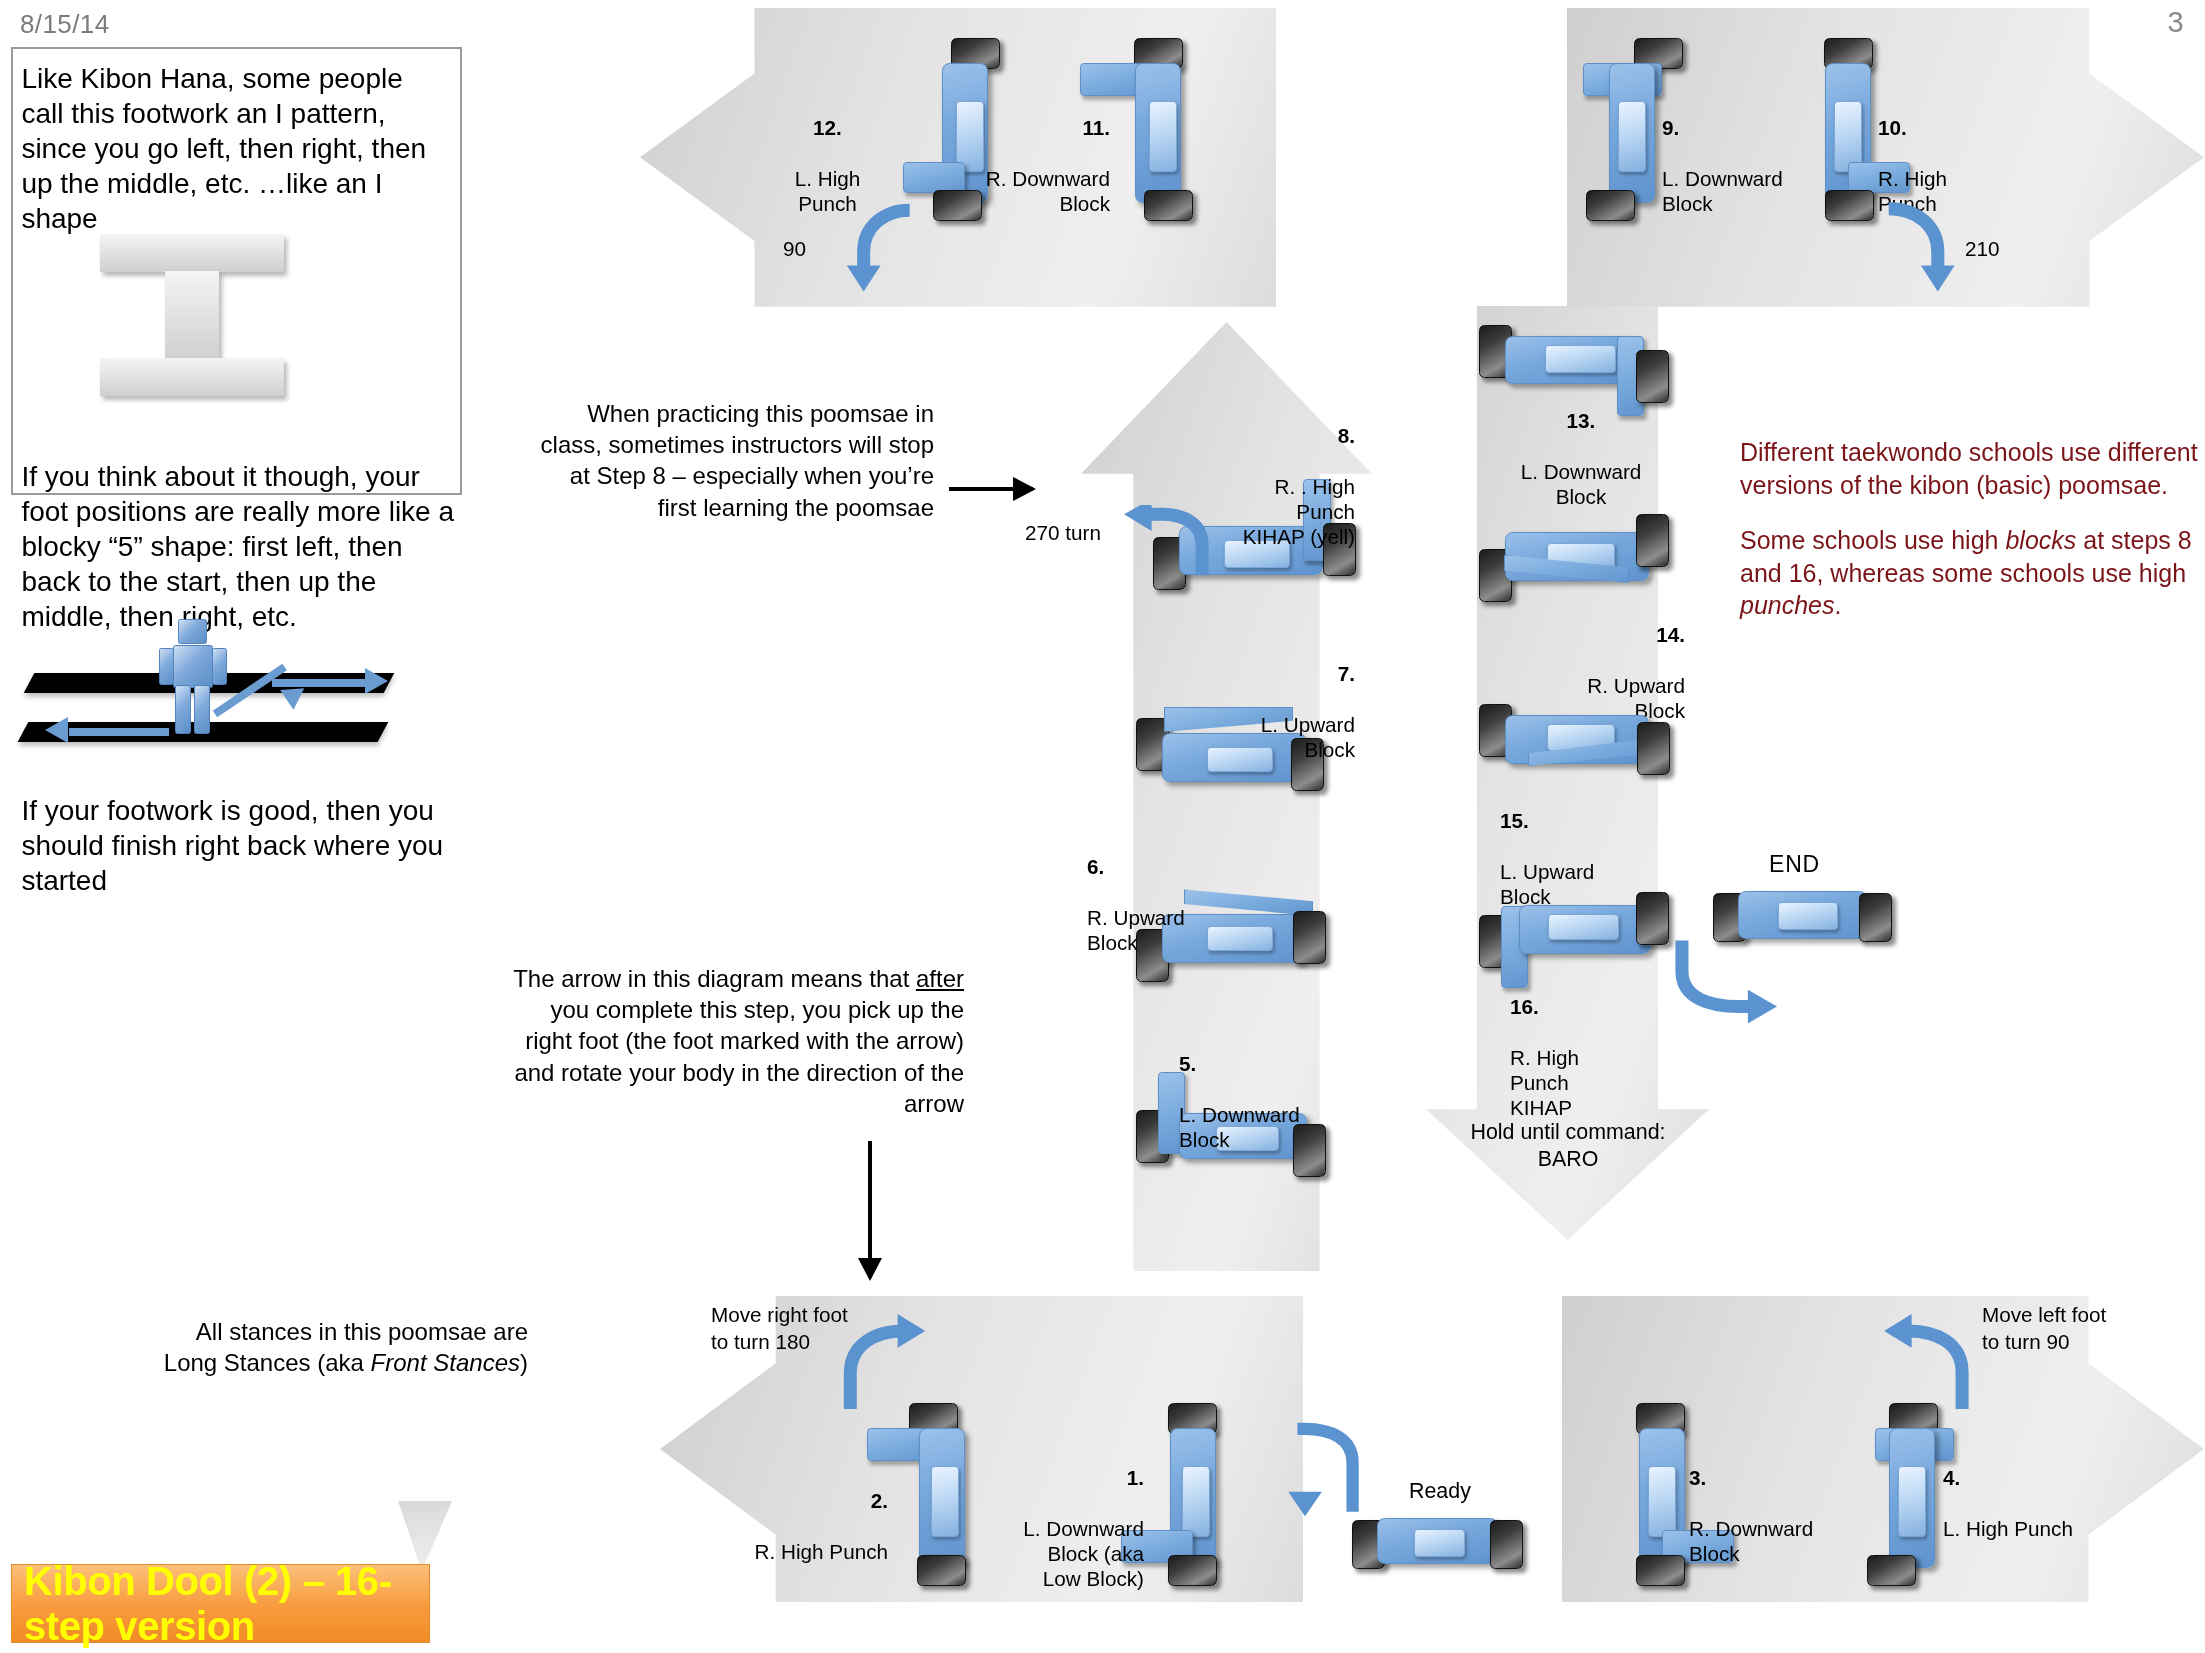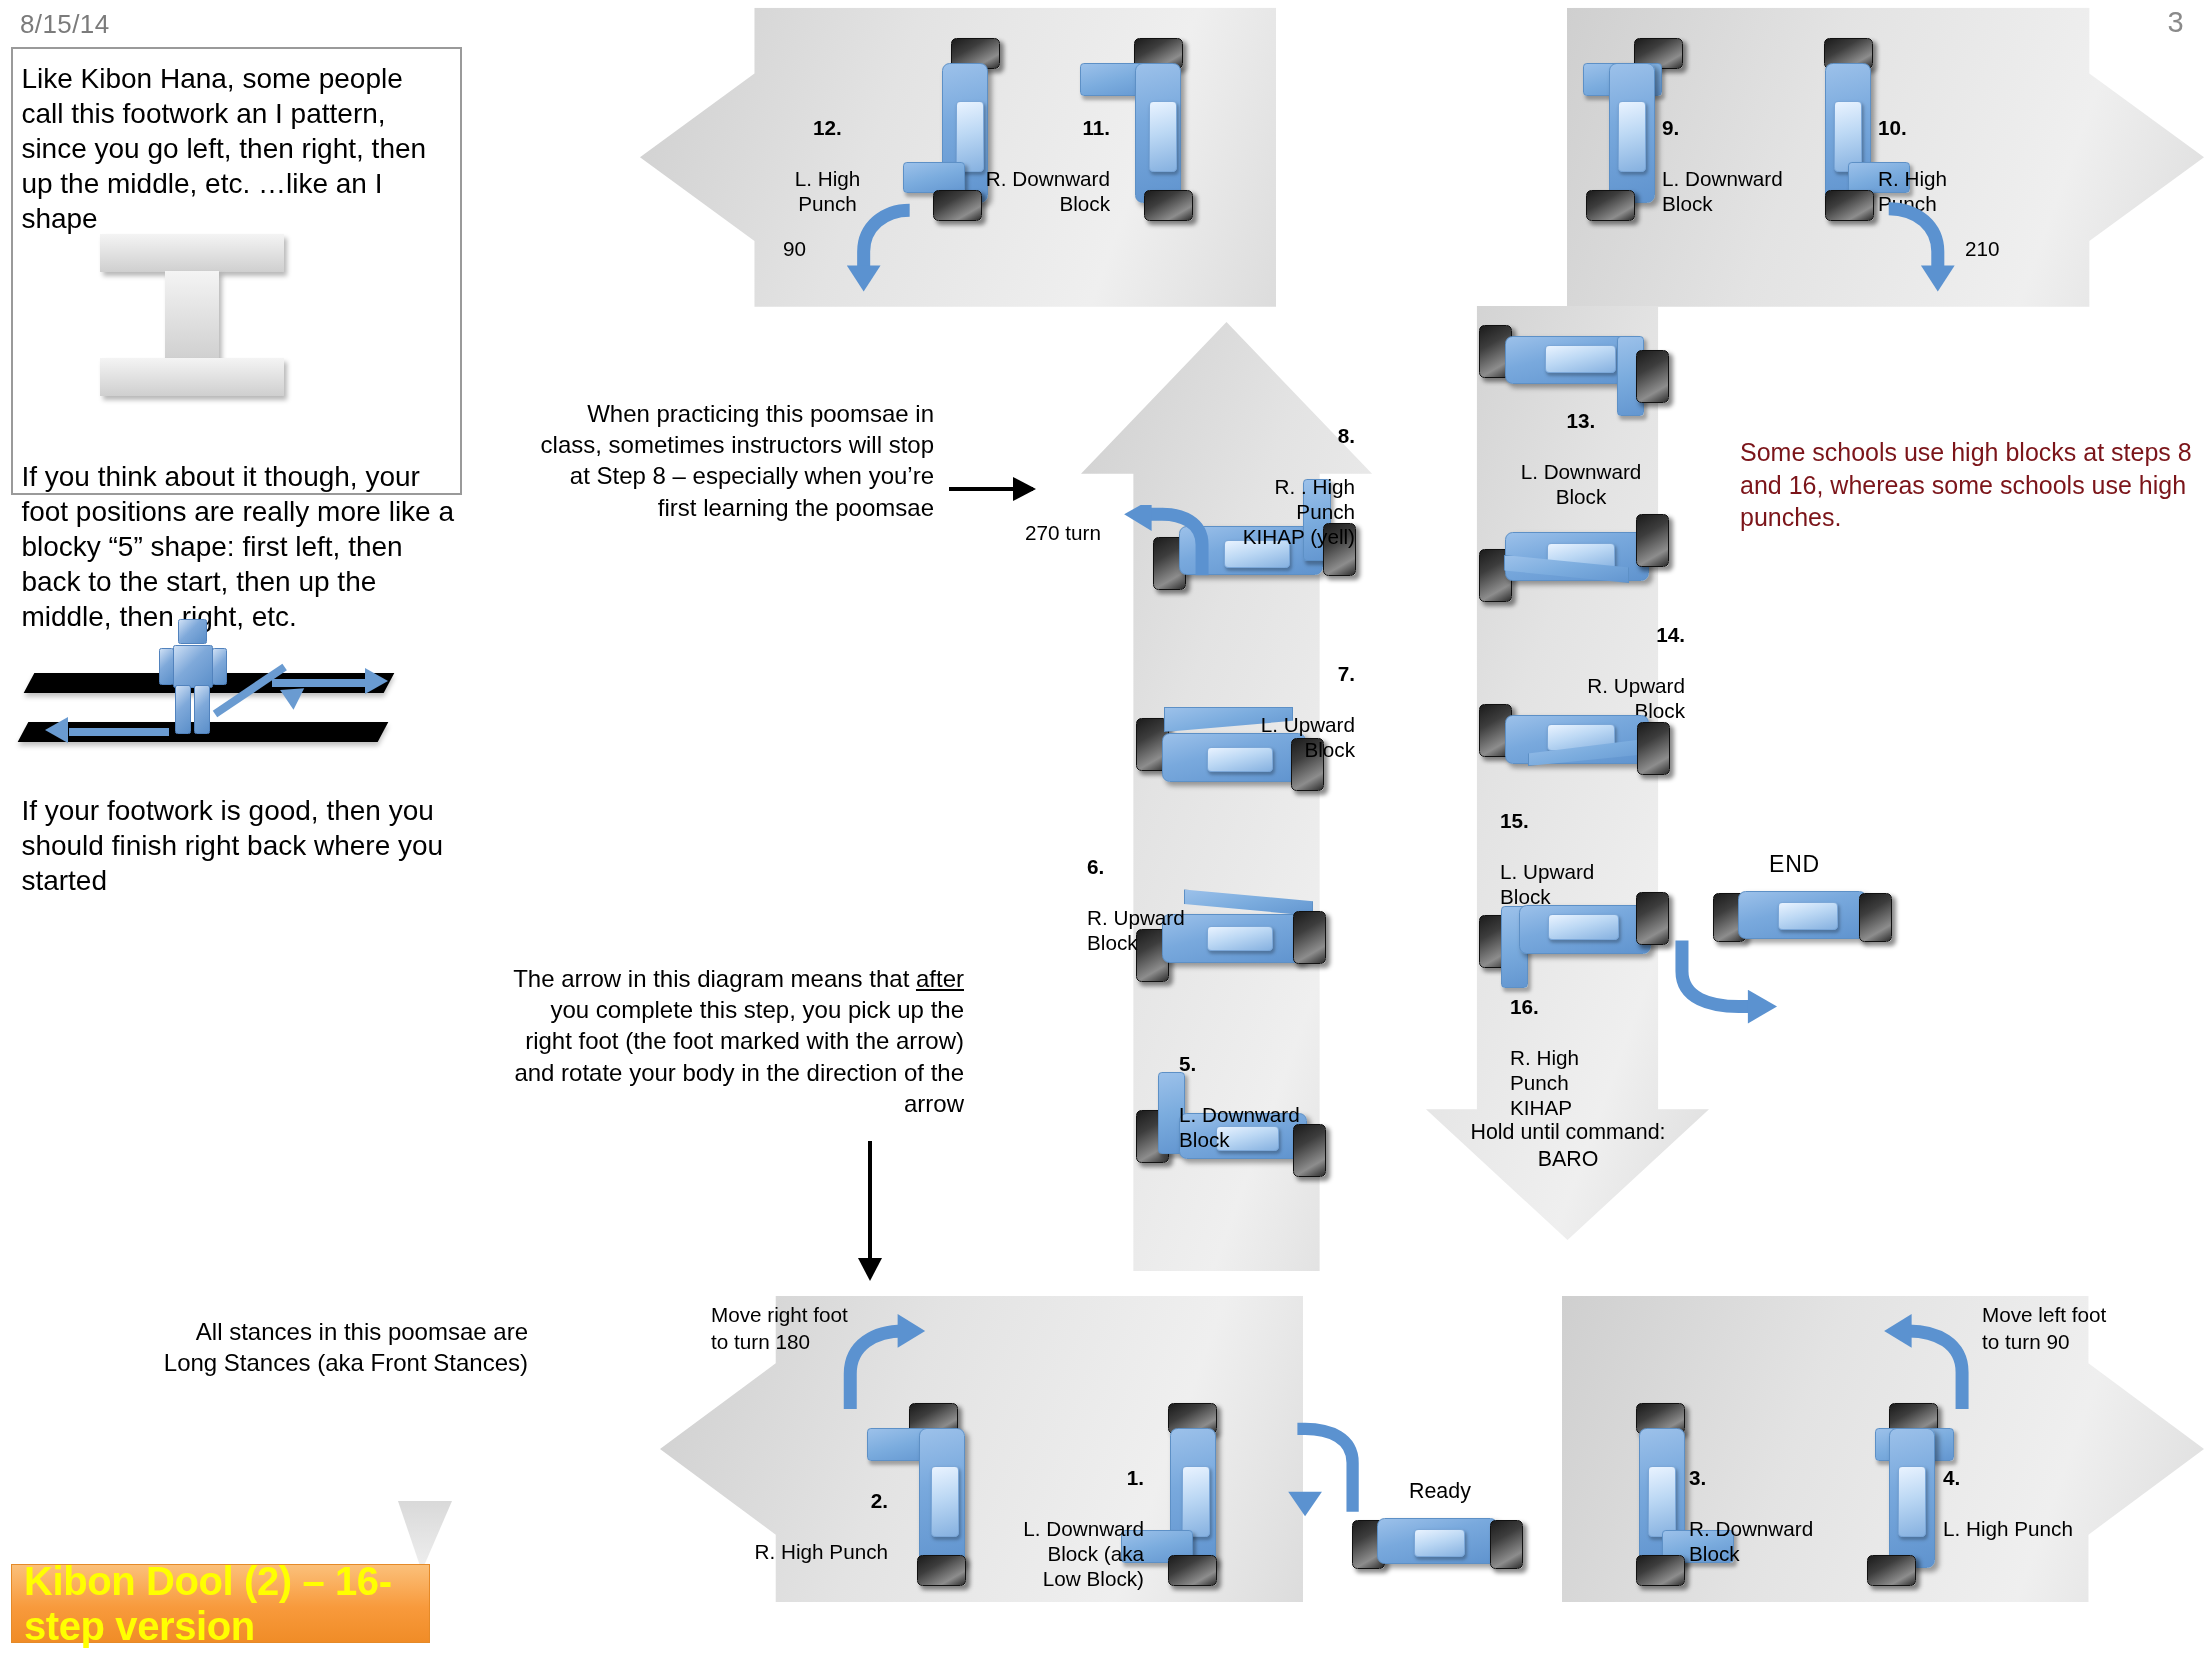--- a/index.html
+++ b/index.html
@@ -331,6 +331,7 @@
 <div class="end-label" style="left:1769px;top:851px;">END</div>
 
 <div class="abs" id="red-note">
+  <p>Different taekwondo schools use different versions of the kibon (basic) poomsae.</p>
   <p><span>Some schools use high </span><span class="it">blocks</span><span> at steps 8 and 16, whereas some schools use high </span><span class="it">punches</span><span>.</span></p>
 </div>
 

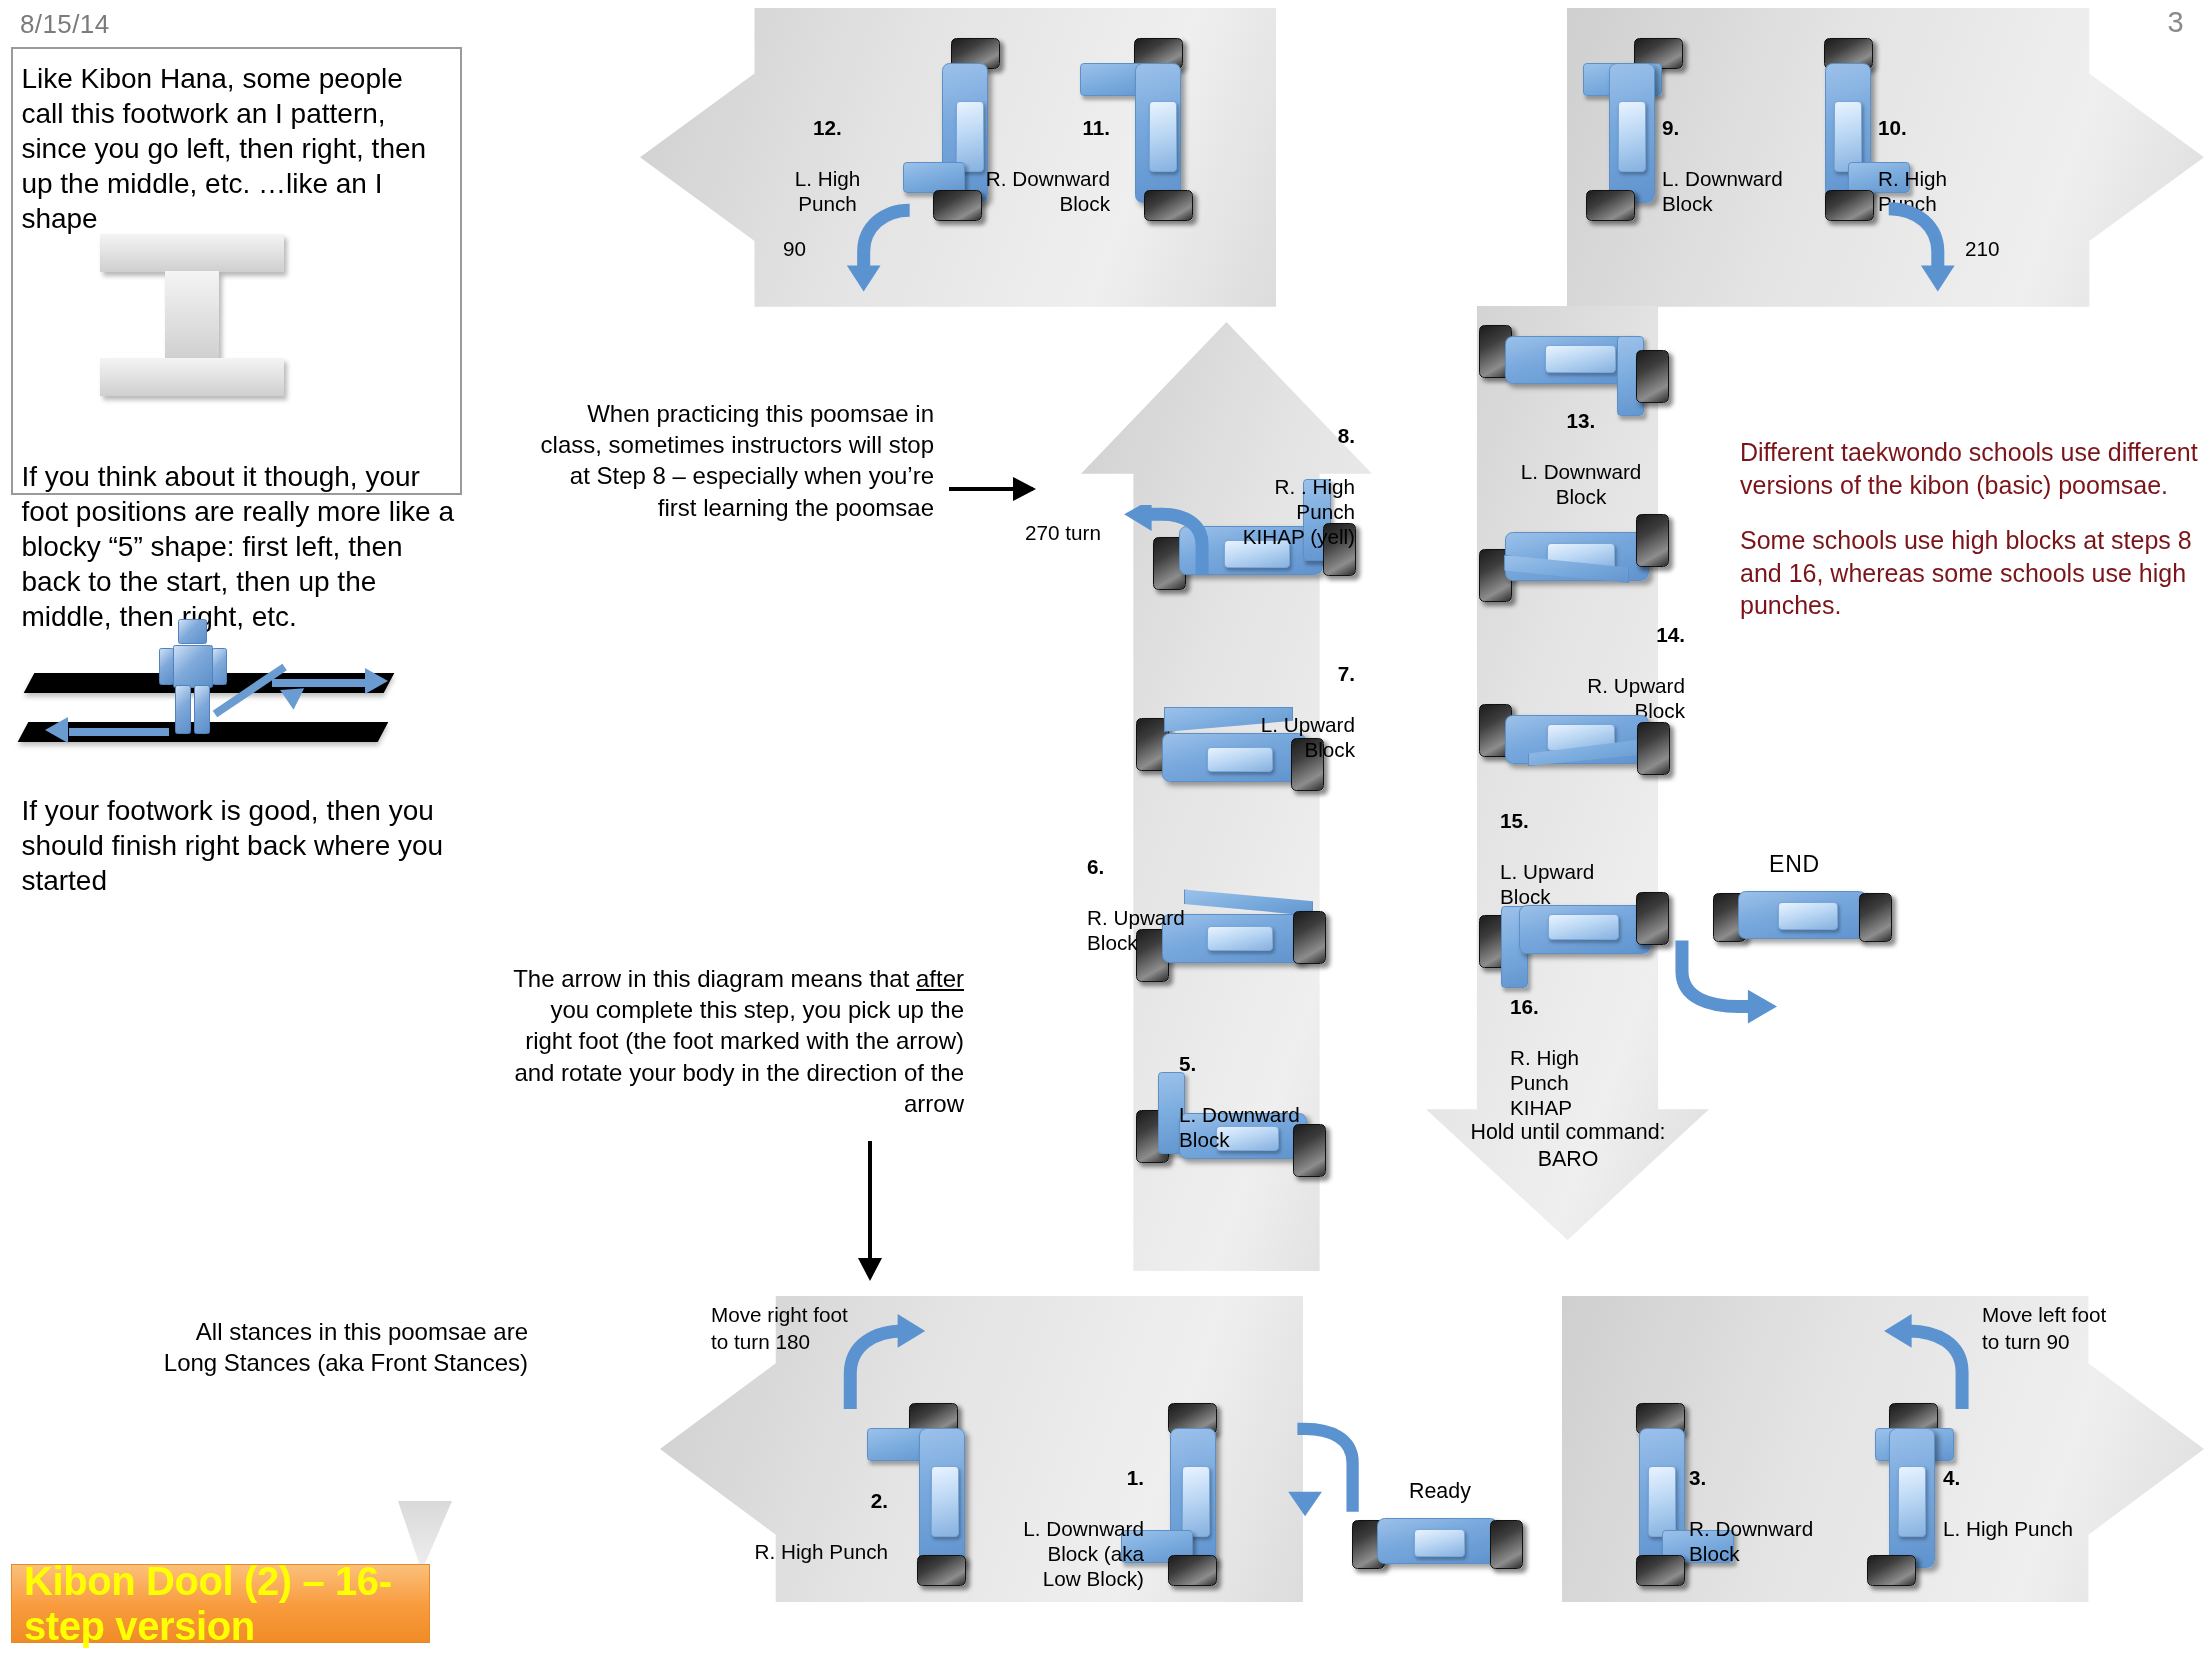--- a/index.html
+++ b/index.html
@@ -60,7 +60,7 @@
   
   #red-note{left:1740px;top:436px;width:459px;font-size:25px;line-height:1.3;color:#7b1419;}
   #red-note p{margin:0 0 23px 0;}
-  .it{}
+  .it{font-style:italic;}
 
   
   #callout-step8{left:536px;top:398px;width:398px;font-size:24px;line-height:1.3;text-align:right;}

